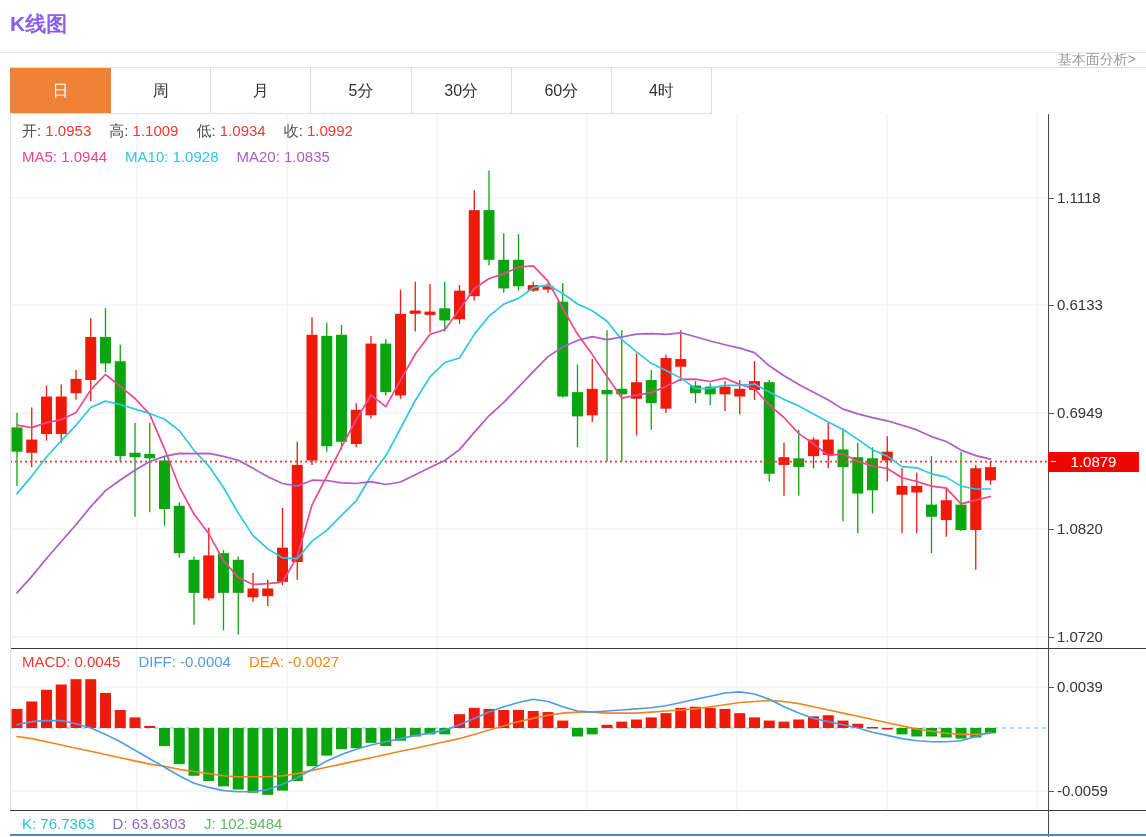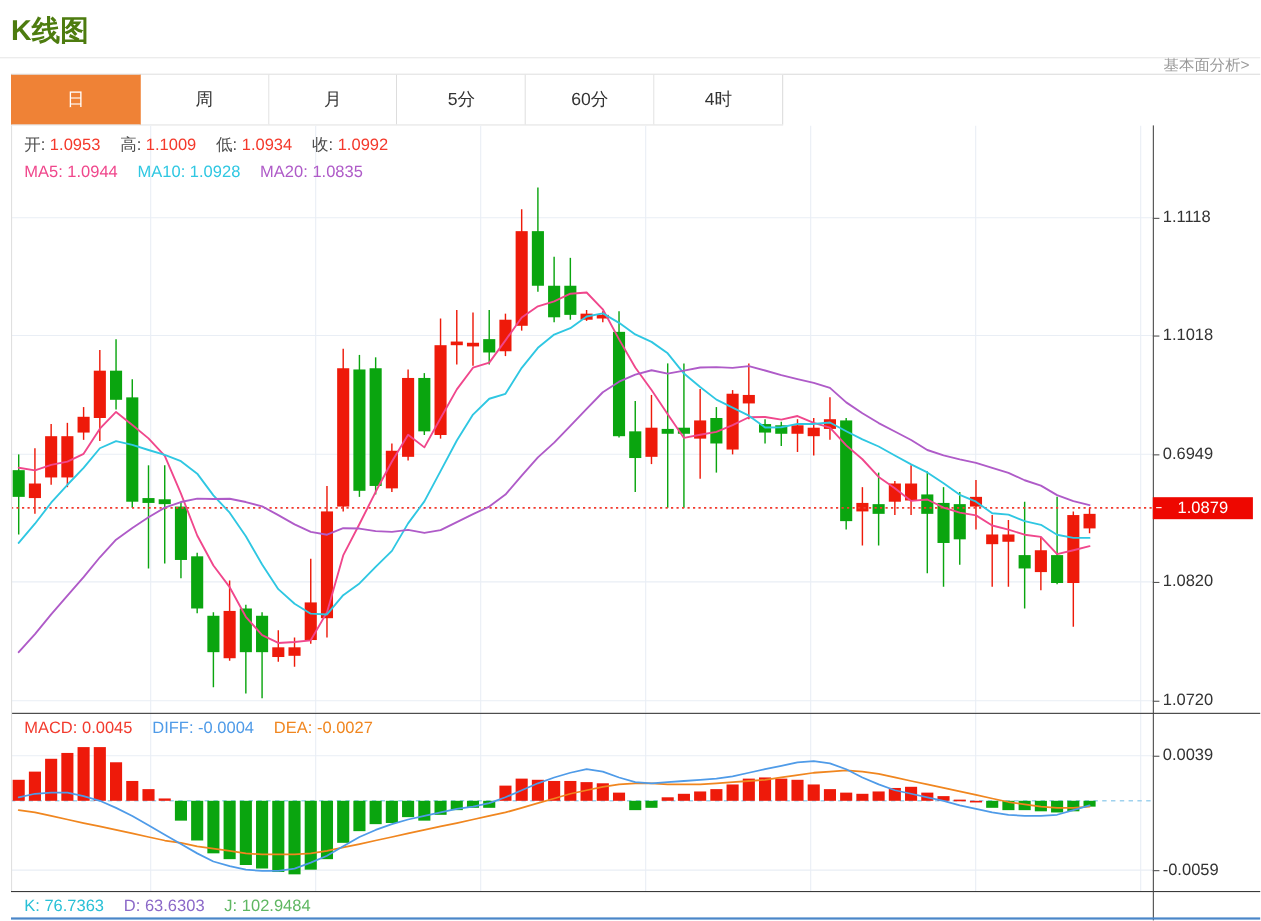--- a/index.html
+++ b/index.html
@@ -5,7 +5,7 @@
   html,body{margin:0;padding:0;background:#fff;}
   .app{position:relative;width:1146px;height:837px;background:#fff;overflow:hidden;
        font-family:"Liberation Sans","DejaVu Sans",sans-serif;}
-  .title{position:absolute;left:10px;top:10px;font-size:26px;font-weight:bold;color:#4d7c0f;text-align:right;}
+  .title{position:absolute;left:10px;top:10px;font-size:21px;font-weight:bold;color:#8b5cf6;text-align:right;}
   .fund-link{position:absolute;right:10px;top:16px;font-size:14px;color:#999;text-decoration:none;cursor:pointer;margin-top:35px;}
   .hdr-divider{position:absolute;left:0;top:52px;width:1146px;height:1px;background:#e8e8e8;}
   .tab-topline{position:absolute;left:10px;top:67px;width:1136px;height:1px;background:#ddd;}

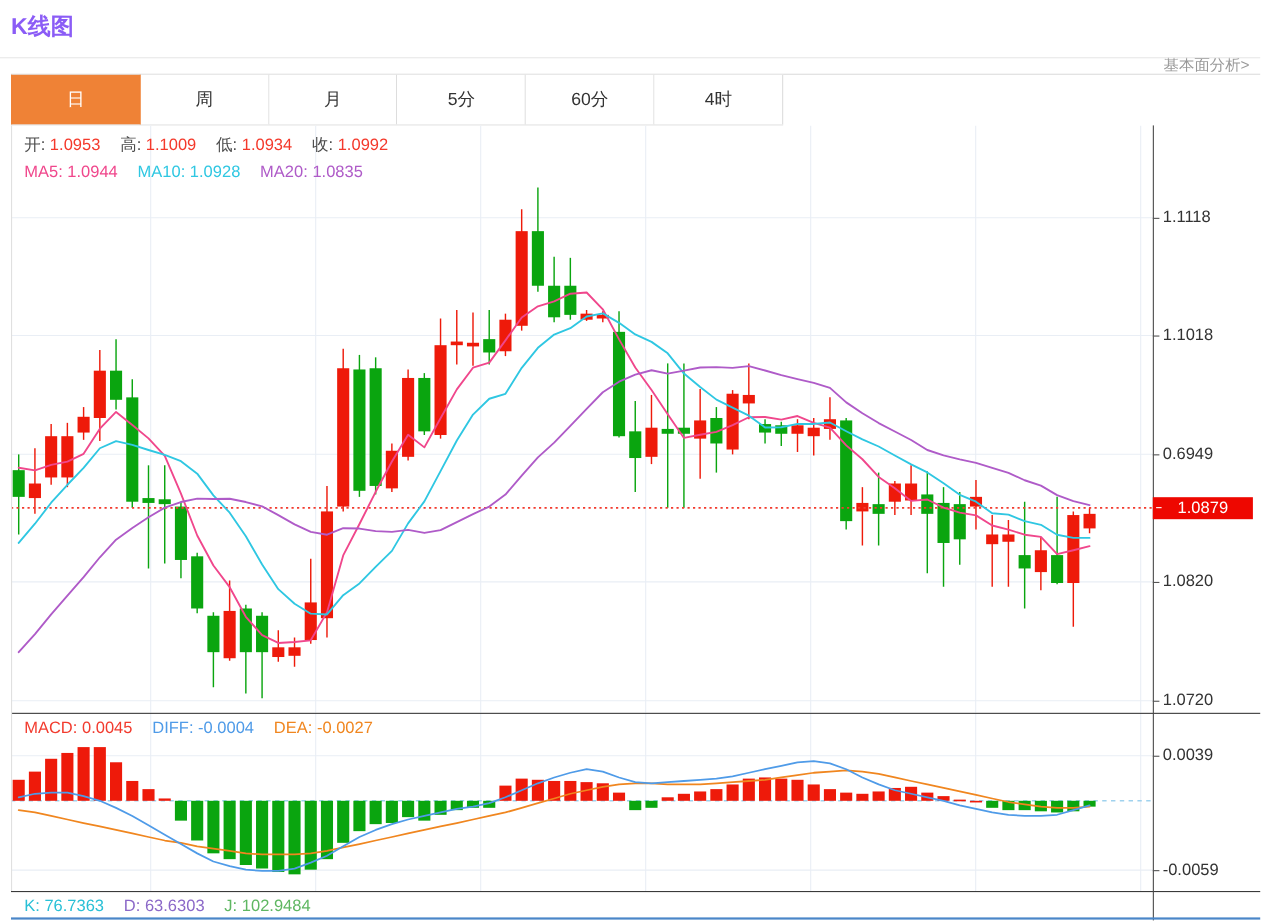--- a/index.html
+++ b/index.html
@@ -41,6 +41,7 @@
       <div class="tab">周</div>
       <div class="tab">月</div>
       <div class="tab">5分</div>
+      <div class="tab">30分</div>
       <div class="tab">60分</div>
       <div class="tab">4时</div>
     </div>

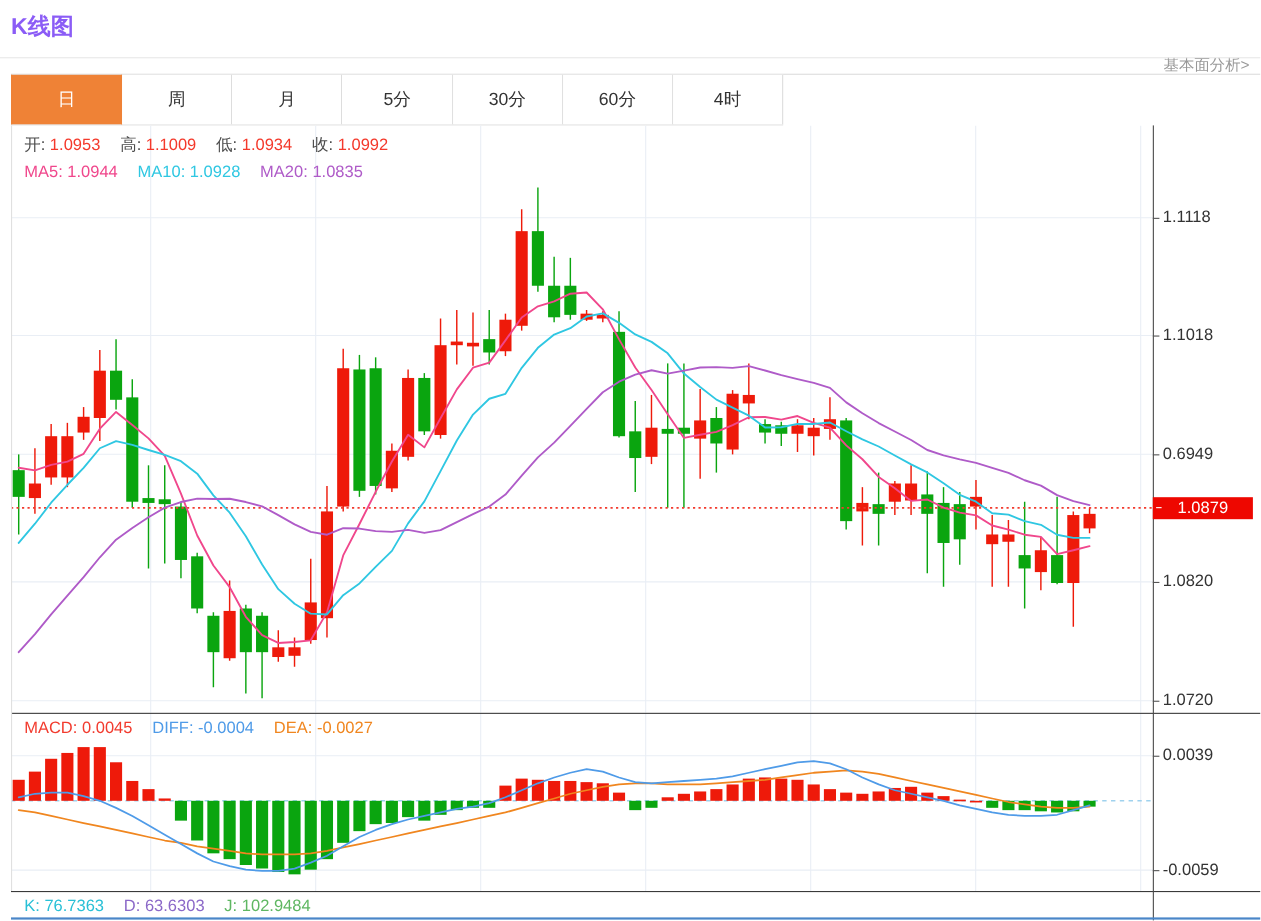--- a/index.html
+++ b/index.html
@@ -292,7 +292,7 @@
   <div id="axis-labels">
       <div class="y-label" style="top: 189px;">1.1118</div>
       <div class="tick" style="top: 198px;"></div>
-      <div class="y-label" style="top: 296px;">1.1018</div>
+      <div class="y-label" style="top: 296px;">0.6133</div>
       <div class="tick" style="top: 305px;"></div>
       <div class="y-label" style="top: 404px;">0.6949</div>
       <div class="tick" style="top: 413px;"></div>

